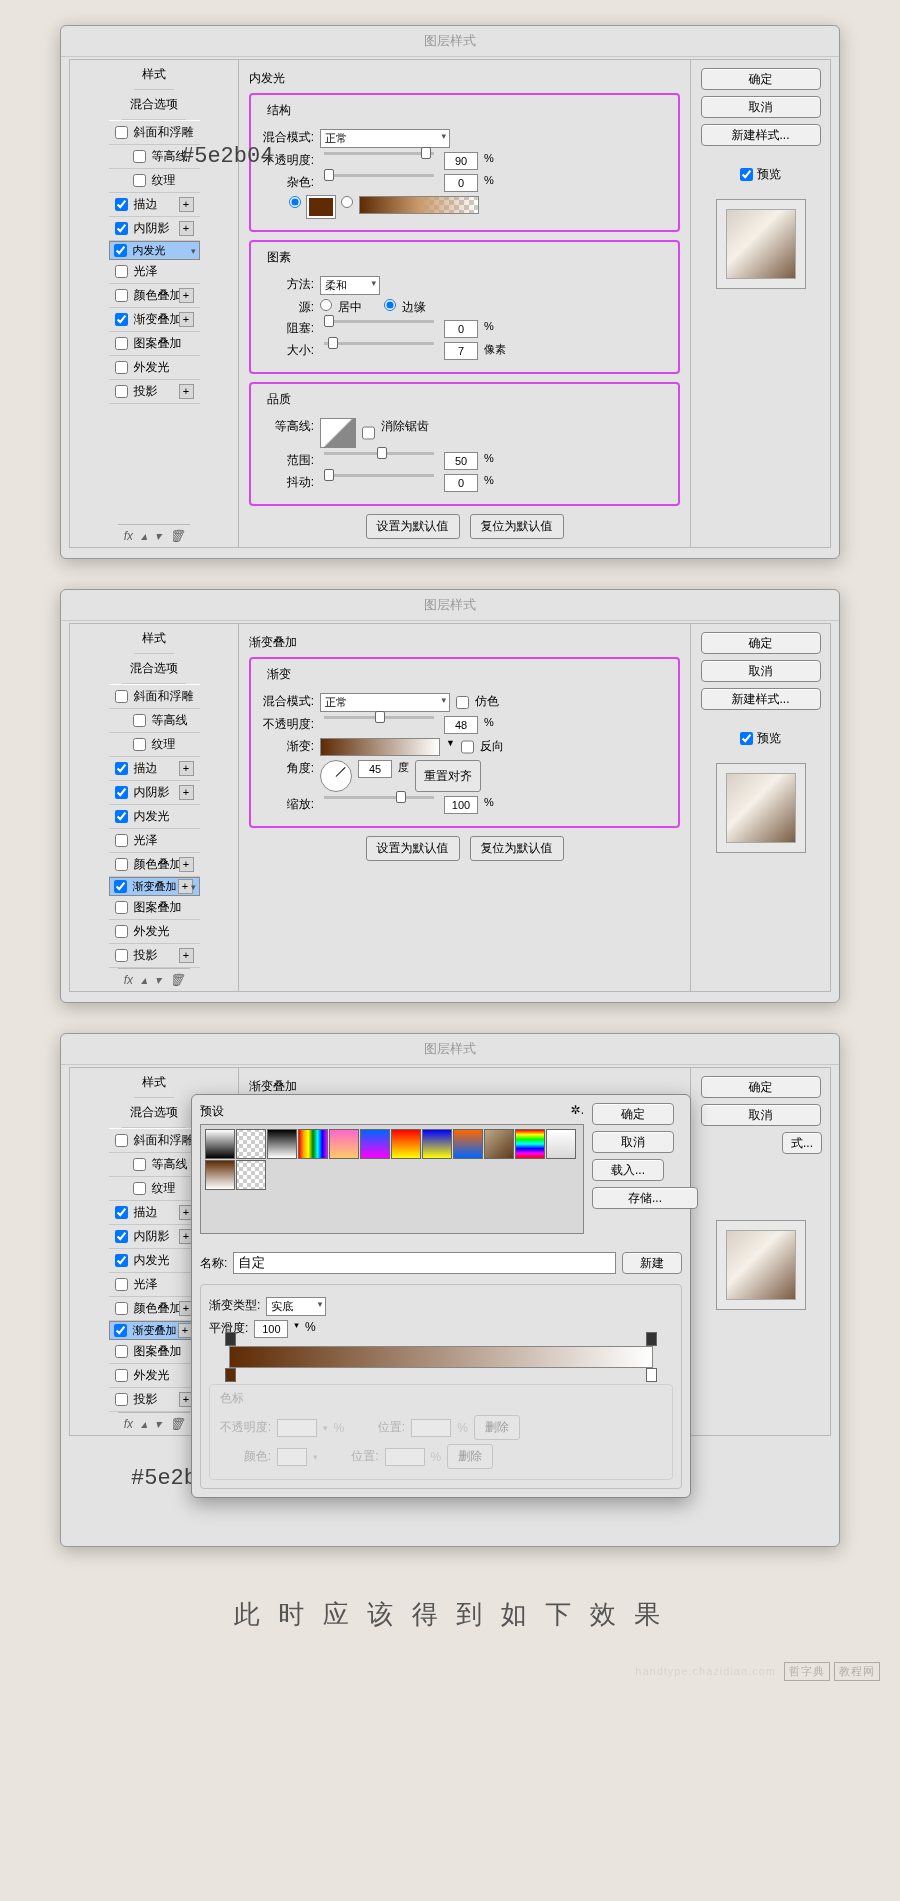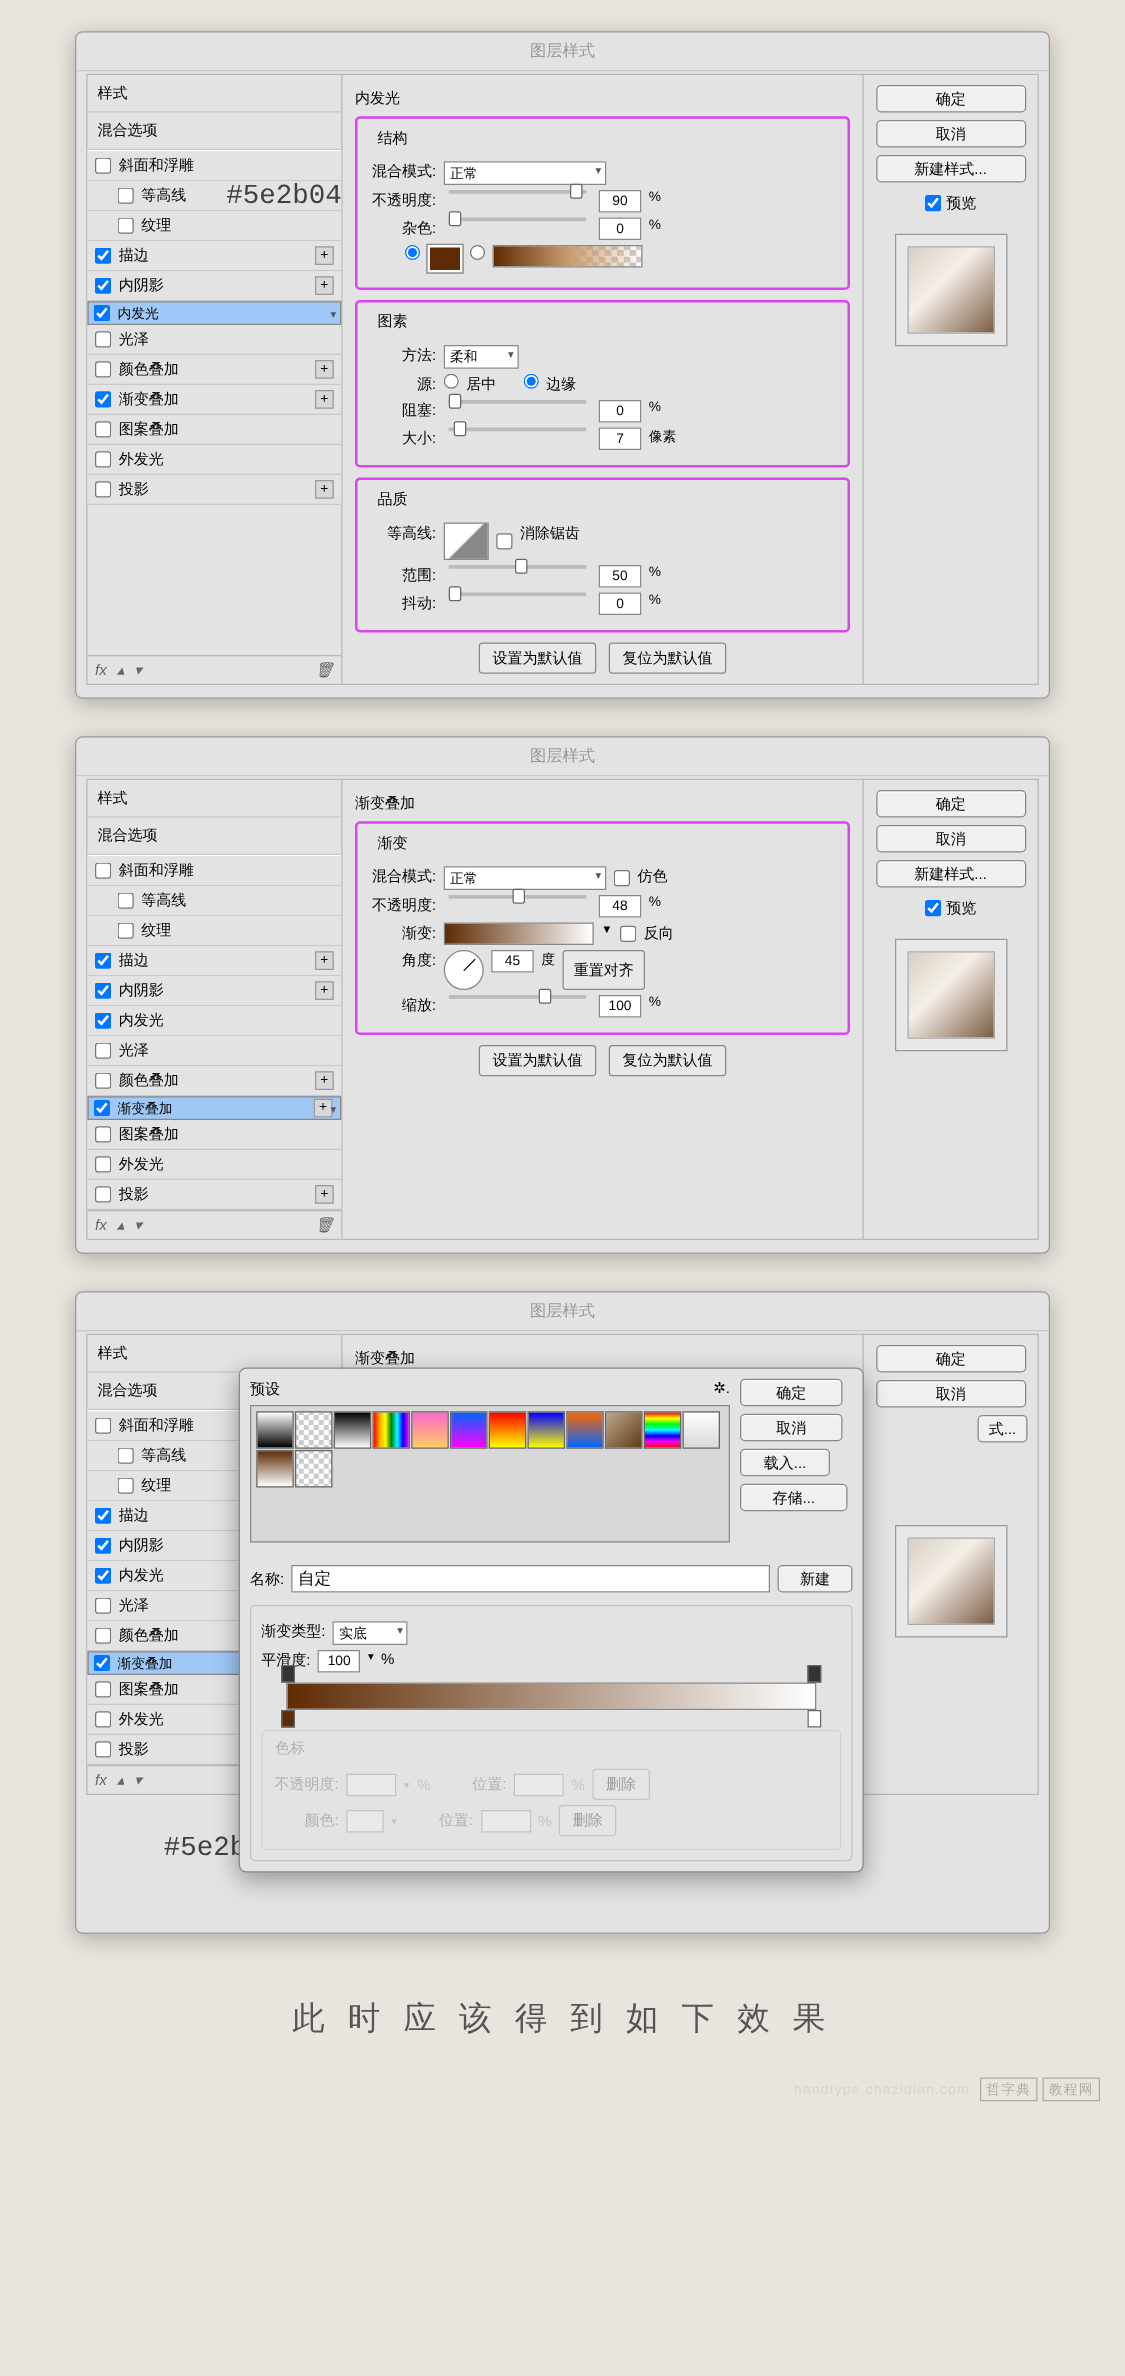--- a/index.html
+++ b/index.html
@@ -7,7 +7,7 @@
 .dialog { background: #e3e3e3; border: 1px solid #999; border-radius: 6px; margin: 25px 60px 30px 60px; box-shadow: 0 4px 18px rgba(0,0,0,0.25); position: relative; }
 .dlg-title { text-align: center; font-size: 13px; color: #999; padding: 6px 0; border-bottom: 1px solid #c8c8c8; }
 .dlg-body { display: flex; align-items: stretch; padding: 2px 8px 10px 8px; min-height: 380px; }
-.left-panel { width: 205px; border: 1px solid #b8b8b8; background: #e3e3e3; display: flex; flex-direction: column; }
+.left-panel { width: 170px; border: 1px solid #b8b8b8; background: #e3e3e3; display: flex; flex-direction: column; align-items: center; }
 .lp-head { padding: 6px 8px; border-bottom: 1px solid #c8c8c8; }
 .lp-sub { padding: 6px 8px; border-bottom: 1px solid #c8c8c8; font-size: 12px; }
 .lp-list { flex: 1; border-top: 1px solid #fff; }

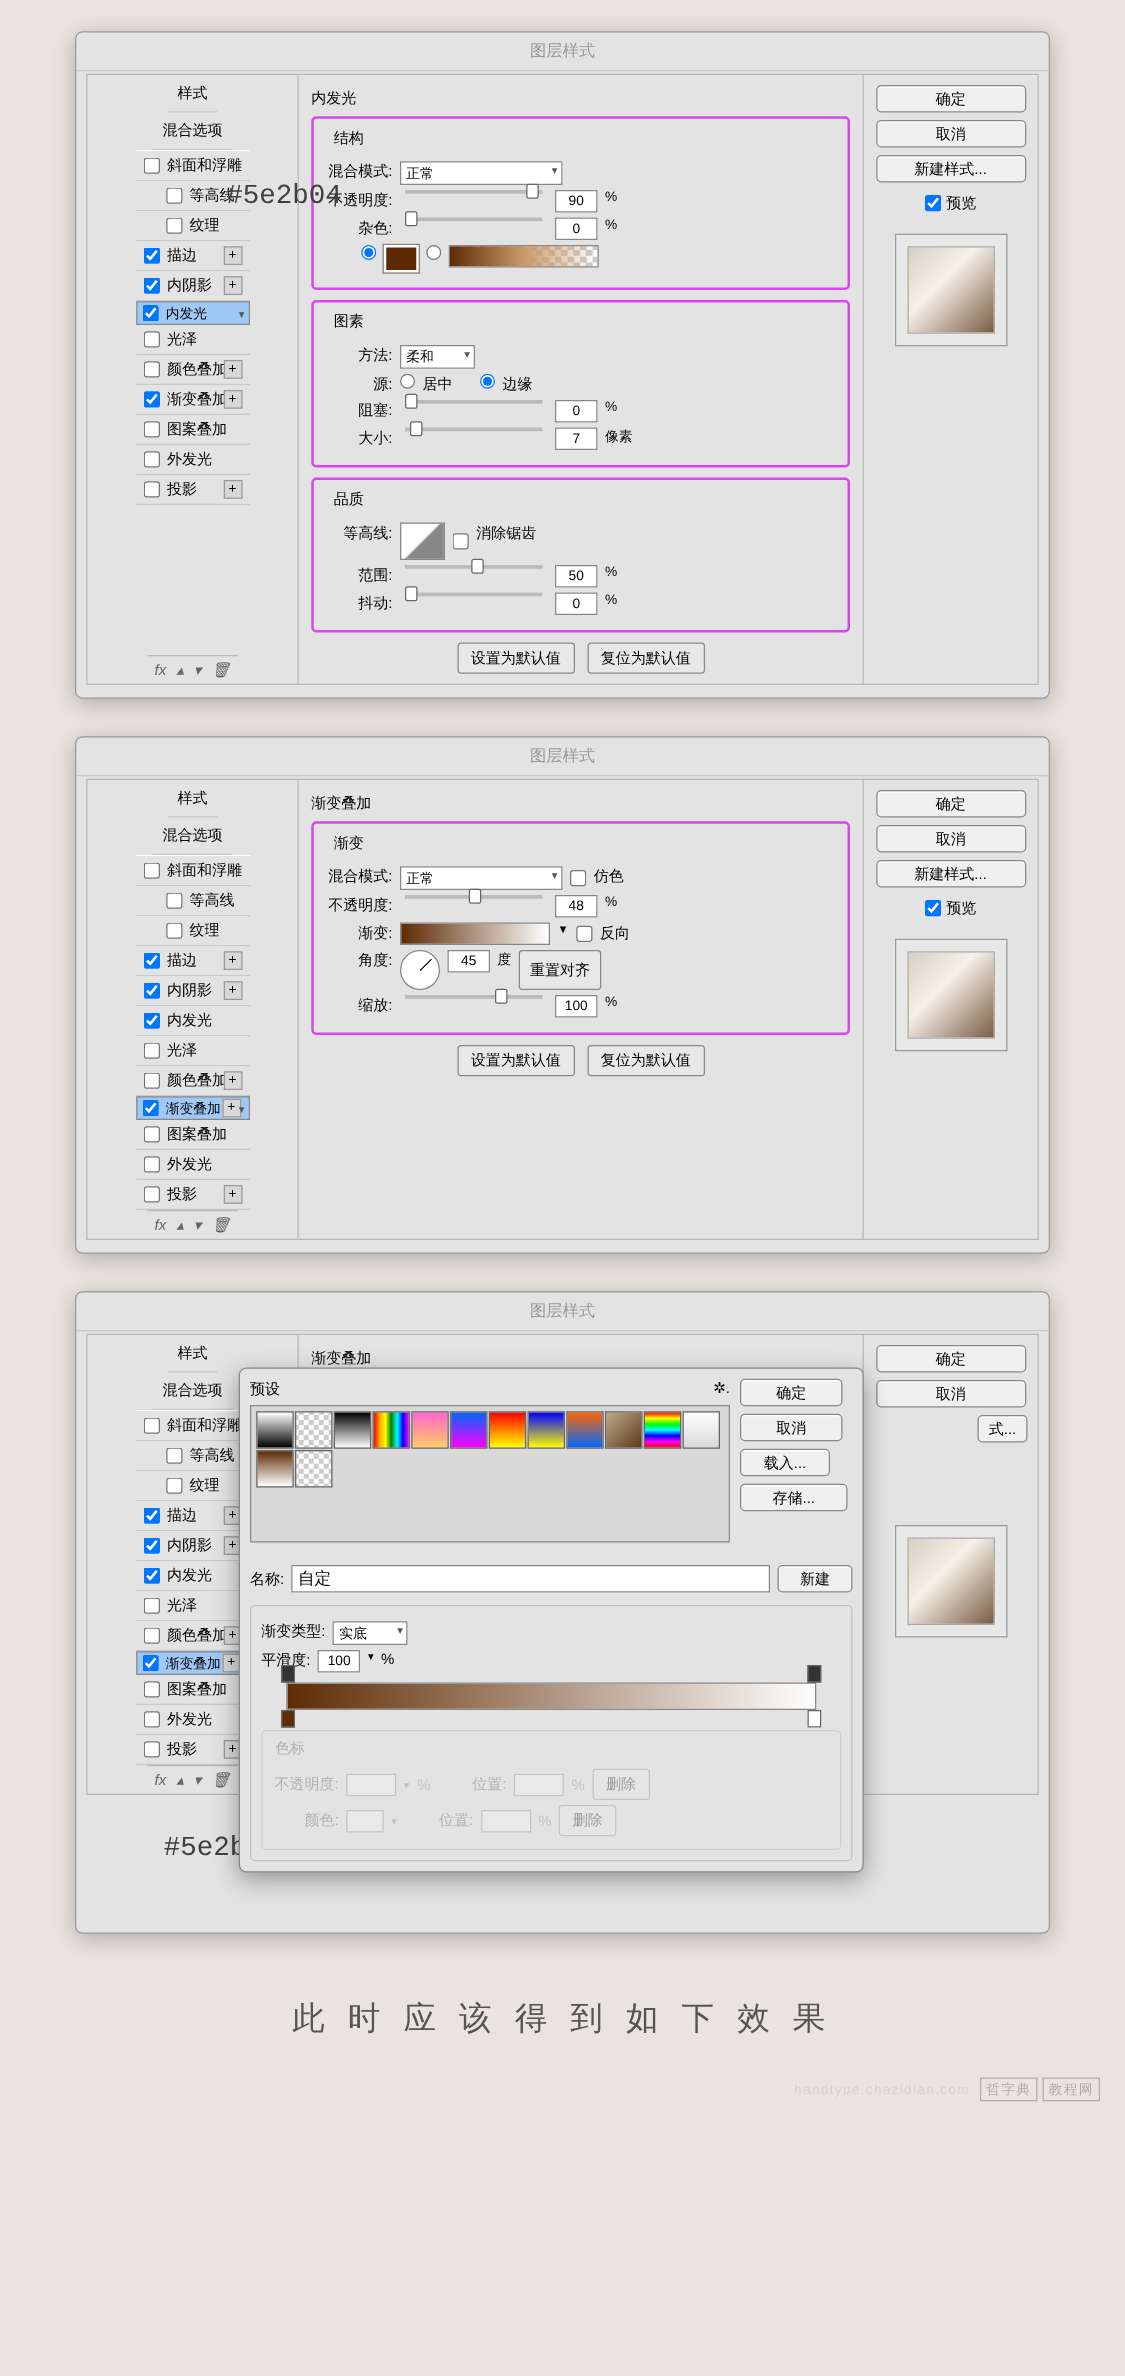--- a/index.html
+++ b/index.html
@@ -37,7 +37,7 @@
 .gbtn { border: 1px solid #888; background: #e8e8e8; padding: 3px 10px; font-size: 12px; border-radius: 3px; cursor: pointer; }
 .right-panel { width: 140px; padding: 8px; border: 1px solid #b8b8b8; border-left: none; display: flex; flex-direction: column; gap: 6px; align-items: center; }
 .rbtn { width: 120px; height: 22px; border: 1px solid #888; background: #f0f0f0; font-size: 12px; border-radius: 4px; cursor: pointer; box-shadow: inset 0 1px 0 #fff; }
-.prev-ck { display: flex; gap: 4px; font-size: 12px; margin-top: 2px; }
+.prev-ck { display: flex; gap: 4px; font-size: 12px; margin-top: 14px; }
 .preview-box { width: 90px; height: 90px; border: 1px solid #999; background: #e8e8e8; display: flex; align-items: center; justify-content: center; margin-top: 10px; }
 .preview-inner { width: 70px; height: 70px; border: 1px solid #aaa; }
 .anno { position: absolute; color: #404040; font-size: 22px; font-family: "Courier New", monospace; font-weight: normal; pointer-events: none; letter-spacing: 0px; }

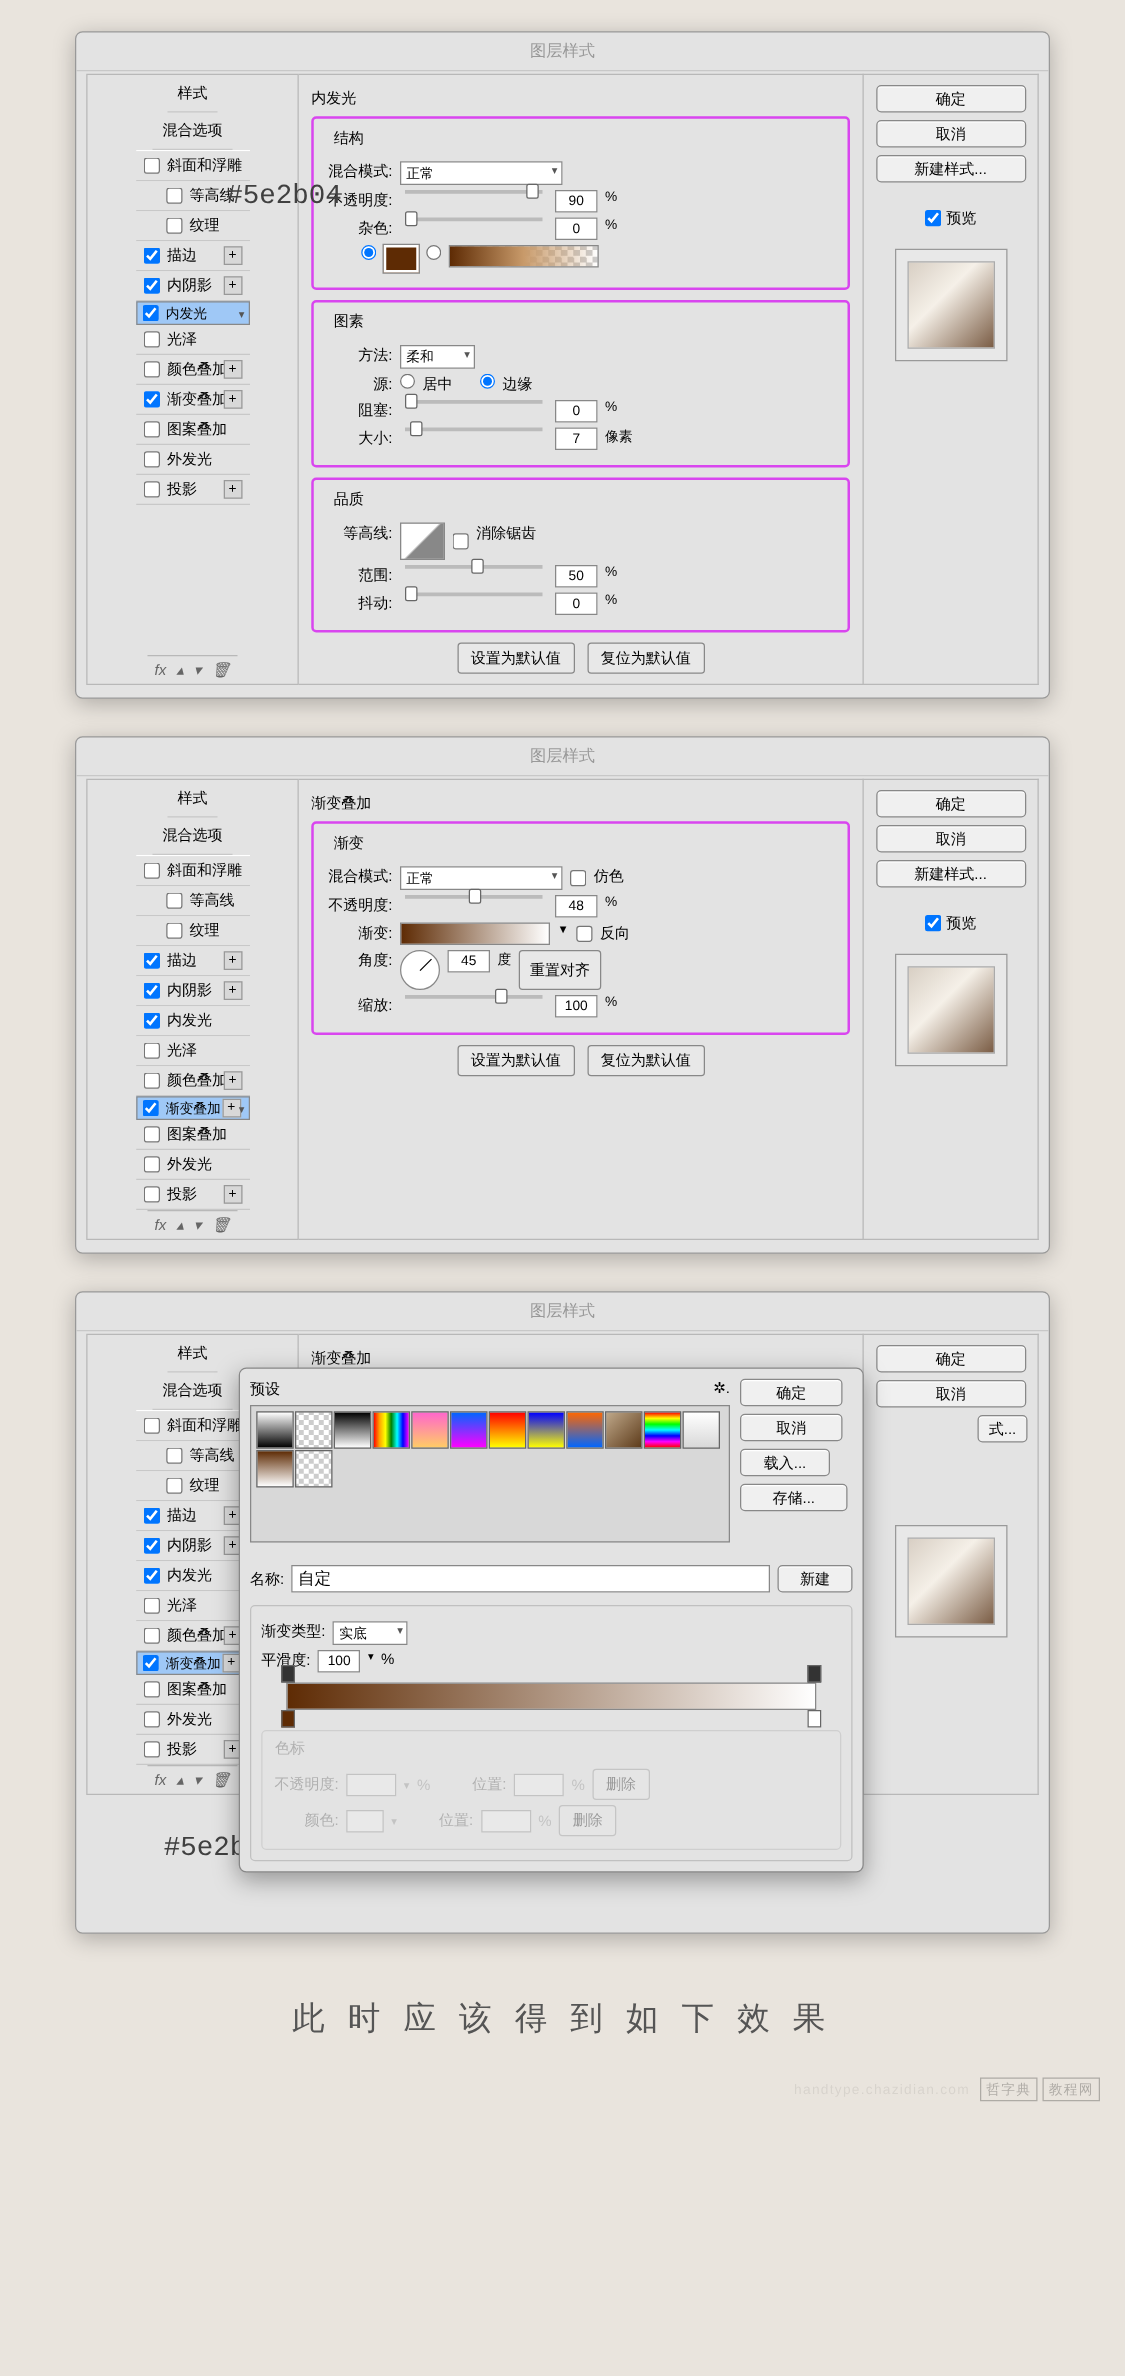--- a/index.html
+++ b/index.html
@@ -507,7 +507,7 @@
         <button class="rbtn" style="width:82px">确定</button>
         <button class="rbtn" style="width:82px">取消</button>
         <button class="rbtn" style="width:72px">载入...</button>
-        <button class="rbtn" style="width:86px">存储...</button>
+        <button class="rbtn" style="width:106px">存储...</button>
       </div>
     </div>
     <div class="ge-name-row">

